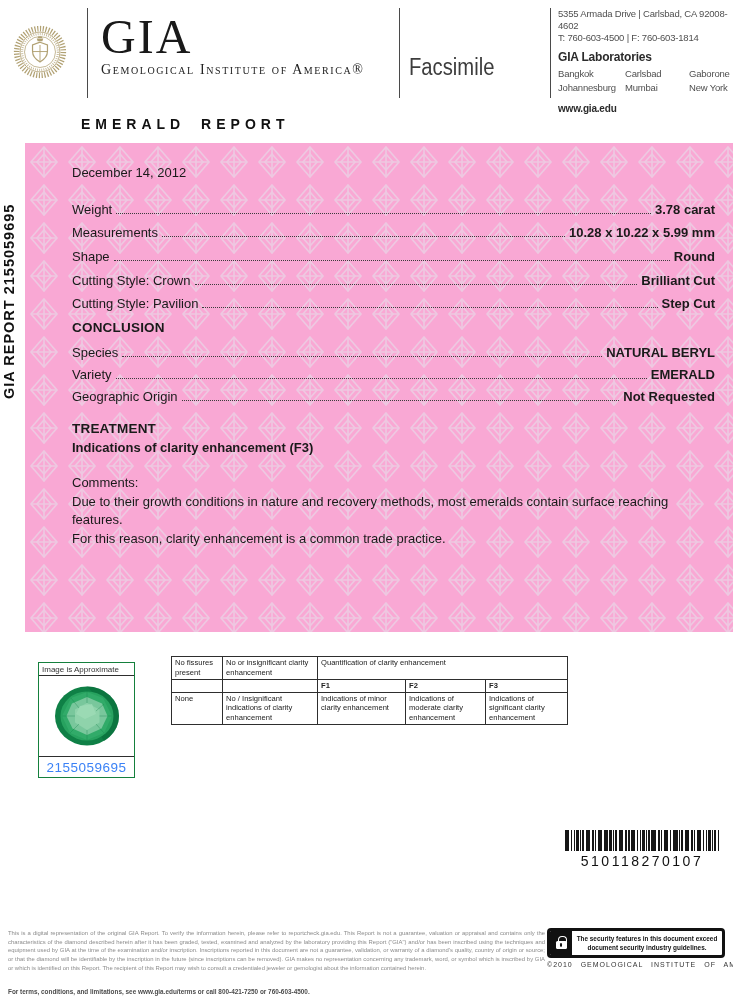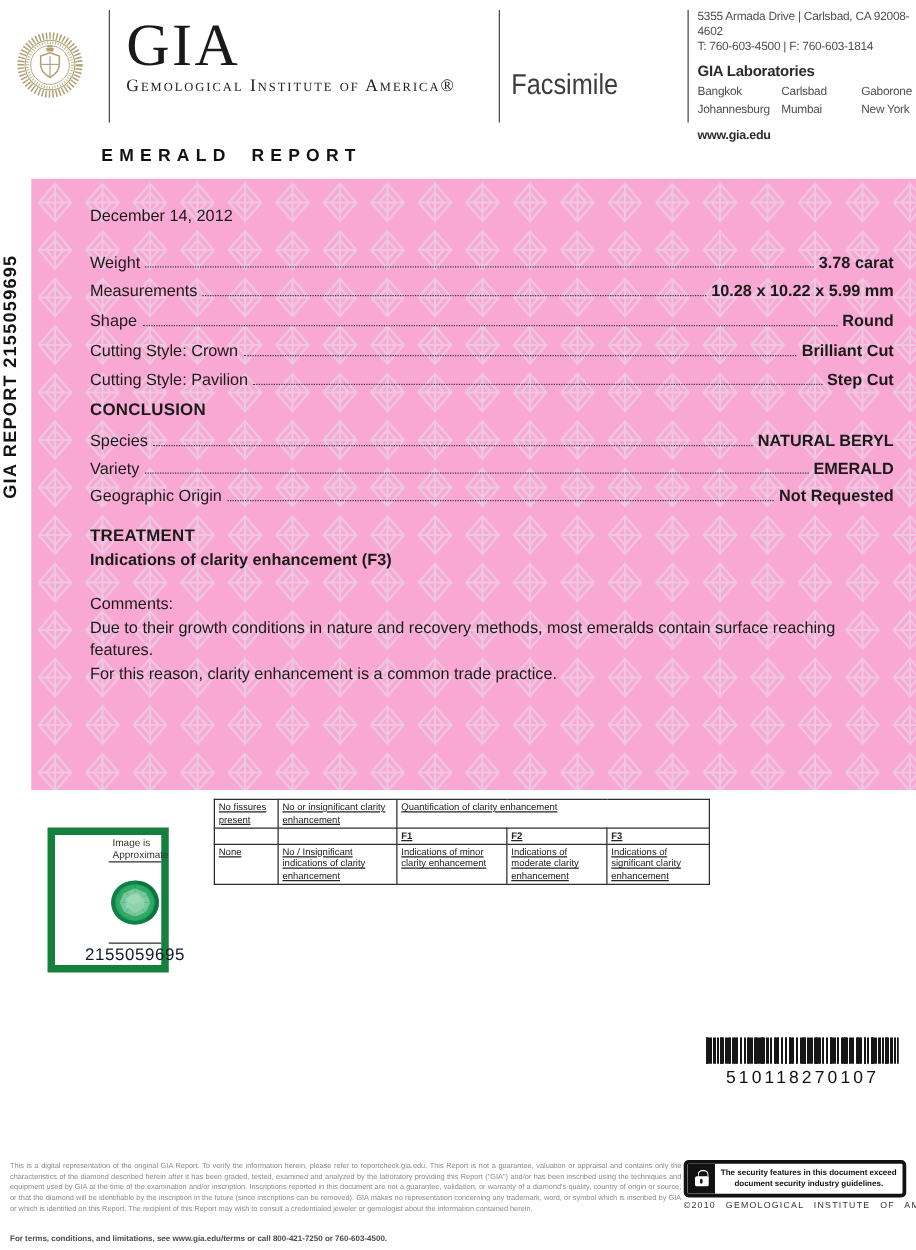--- a/index.html
+++ b/index.html
@@ -63,7 +63,7 @@
   .photo-number { border-top:1px solid #2e2e2e; height:21px; display:flex; align-items:center; justify-content:center; font-size:13.5px; letter-spacing:0.5px; color:#0f172a; }
 
   
-  .clarity { position:absolute; left:171px; top:639px; border-collapse:collapse; table-layout:fixed; width:396px; font-size:7.6px; line-height:1.3; color:#222;text-decoration:underline; }
+  .clarity { position:absolute; left:171px; top:656px; border-collapse:collapse; table-layout:fixed; width:396px; font-size:7.6px; line-height:1.3; color:#222; }
   .clarity td { border:1px solid #2e2e2e; padding:1px 3px; vertical-align:top; }
   .clarity .fbold { font-weight:bold; }
   .clarity .empty-row td { height:12px; }

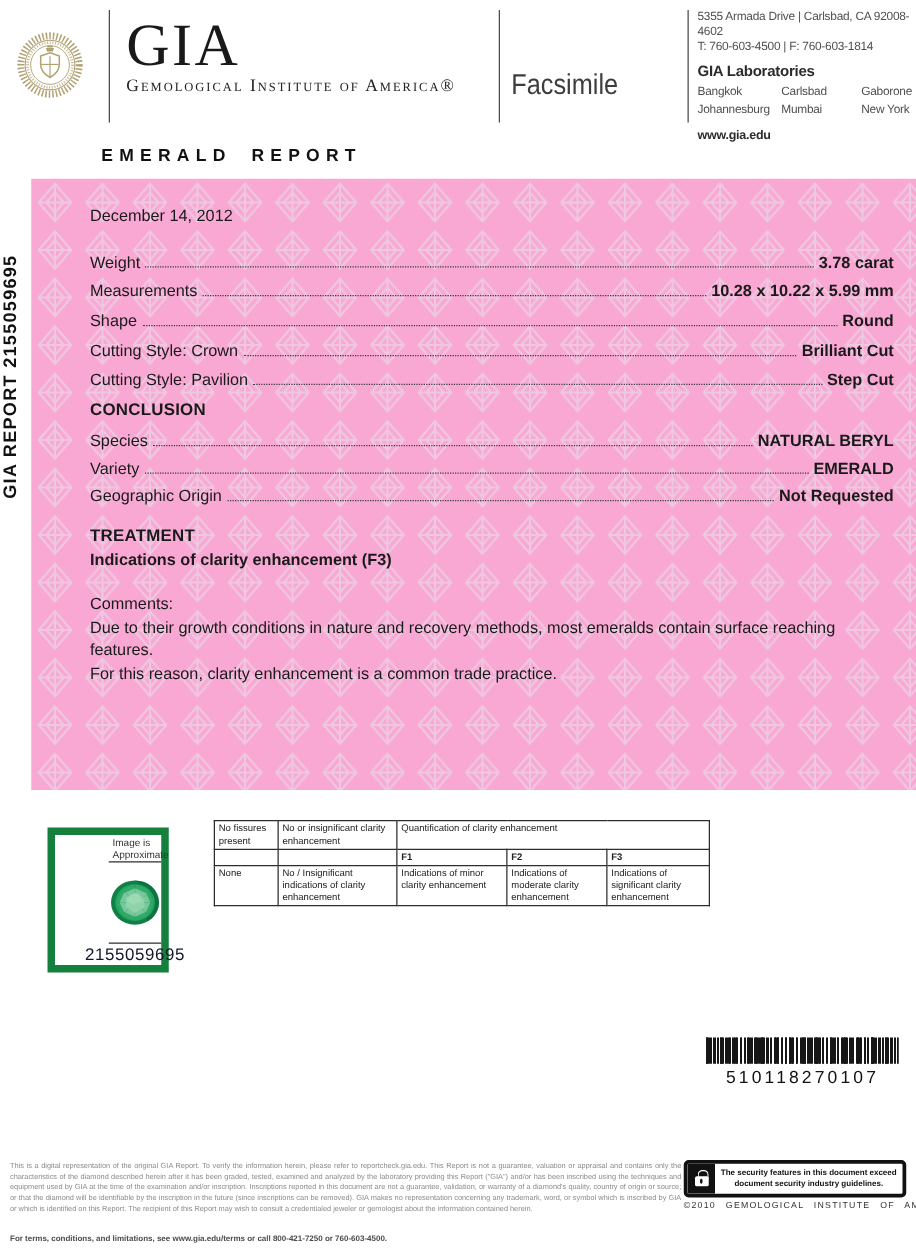--- a/index.html
+++ b/index.html
@@ -57,7 +57,7 @@
   .comments-block { margin-top:19px; font-size:13px; line-height:18.5px; }
 
   
-  .photo-box { position:absolute; left:38px; top:662px; width:97px; height:116px; border:6px solid #15803d; background:#fff; display:flex; flex-direction:column;padding-left:43px; }
+  .photo-box { position:absolute; left:38px; top:662px; width:97px; height:116px; border:1px solid #15803d; background:#fff; display:flex; flex-direction:column; }
   .photo-caption { font-size:8px; color:#333; padding:2px 3px 1px; border-bottom:1px solid #2e2e2e; }
   .photo-area { flex:1; display:flex; align-items:center; justify-content:center; }
   .photo-number { border-top:1px solid #2e2e2e; height:21px; display:flex; align-items:center; justify-content:center; font-size:13.5px; letter-spacing:0.5px; color:#0f172a; }

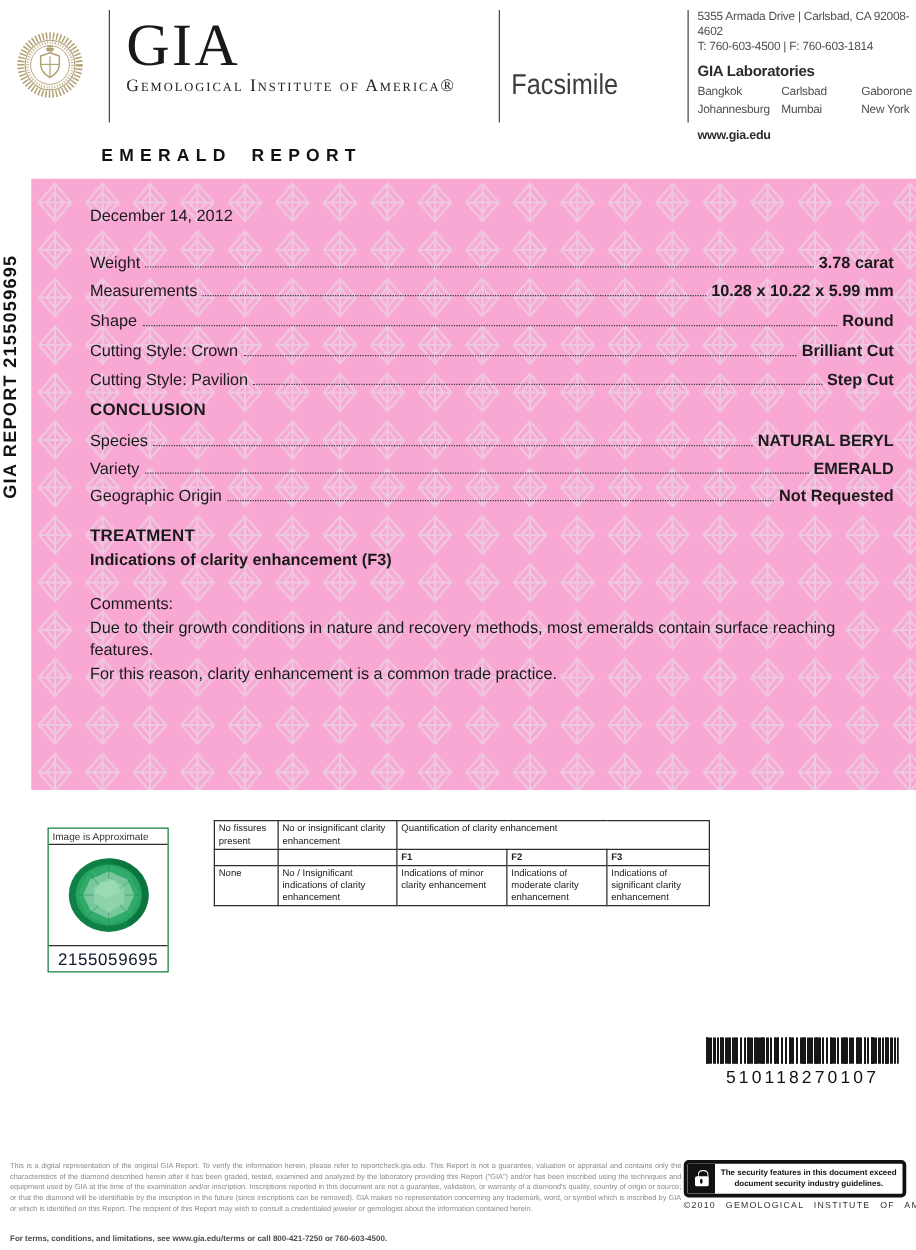--- a/index.html
+++ b/index.html
@@ -60,7 +60,7 @@
   .photo-box { position:absolute; left:38px; top:662px; width:97px; height:116px; border:1px solid #15803d; background:#fff; display:flex; flex-direction:column; }
   .photo-caption { font-size:8px; color:#333; padding:2px 3px 1px; border-bottom:1px solid #2e2e2e; }
   .photo-area { flex:1; display:flex; align-items:center; justify-content:center; }
-  .photo-number { border-top:1px solid #2e2e2e; height:21px; display:flex; align-items:center; justify-content:center; font-size:13.5px; letter-spacing:0.5px; color:#0f172a; }
+  .photo-number { border-top:1px solid #2e2e2e; height:21px; display:flex; align-items:center; justify-content:center; font-size:13.5px; letter-spacing:0.5px; color:#3b82f6; }
 
   
   .clarity { position:absolute; left:171px; top:656px; border-collapse:collapse; table-layout:fixed; width:396px; font-size:7.6px; line-height:1.3; color:#222; }

